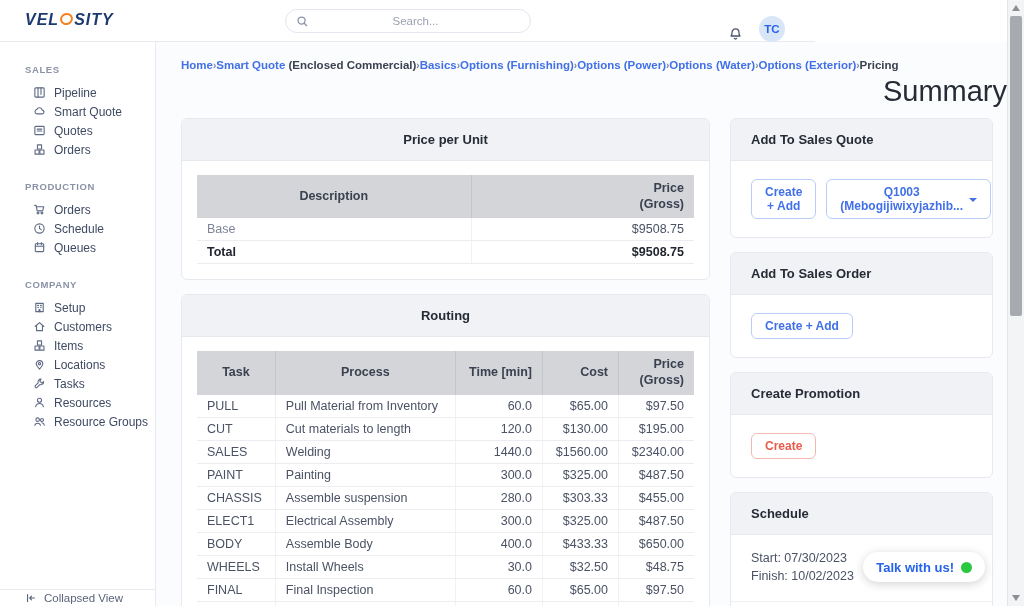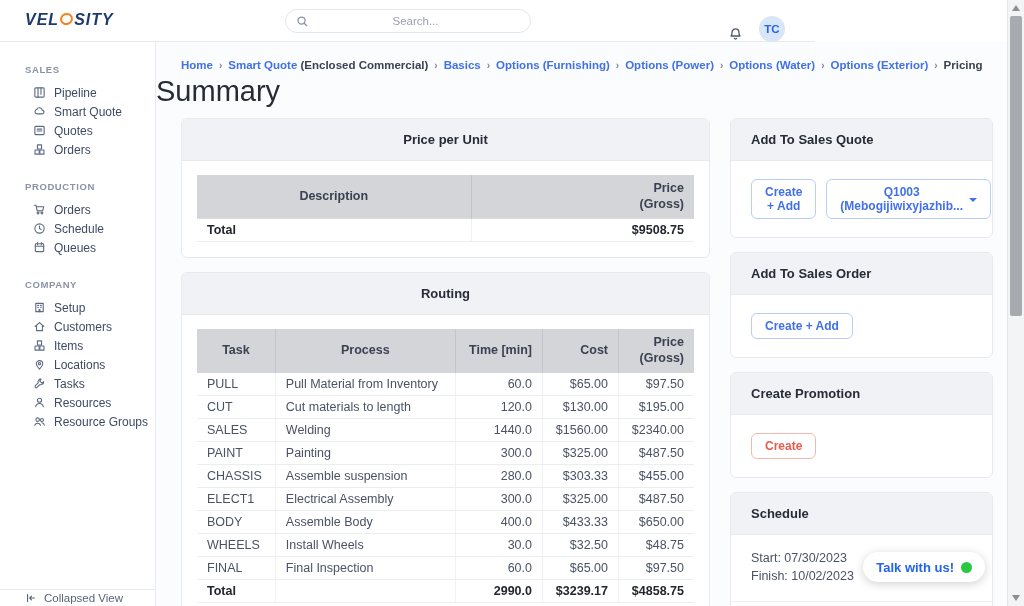--- a/index.html
+++ b/index.html
@@ -39,7 +39,7 @@
   
   .content { position:absolute; top:42px; left:156px; width:851px; height:564px; background:#fbfcfd; }
   .breadcrumb { margin:17px 0 0 25px; font-size:11.5px; font-weight:bold; display:flex; flex-wrap:wrap;
-    align-items:center; gap:6px; }
+    align-items:center; gap:0; }
   .crumb-link { color:#4170e8; cursor:pointer; }
   .crumb-suffix { color:#3a4150; }
   .crumb-current { color:#3a4150; }

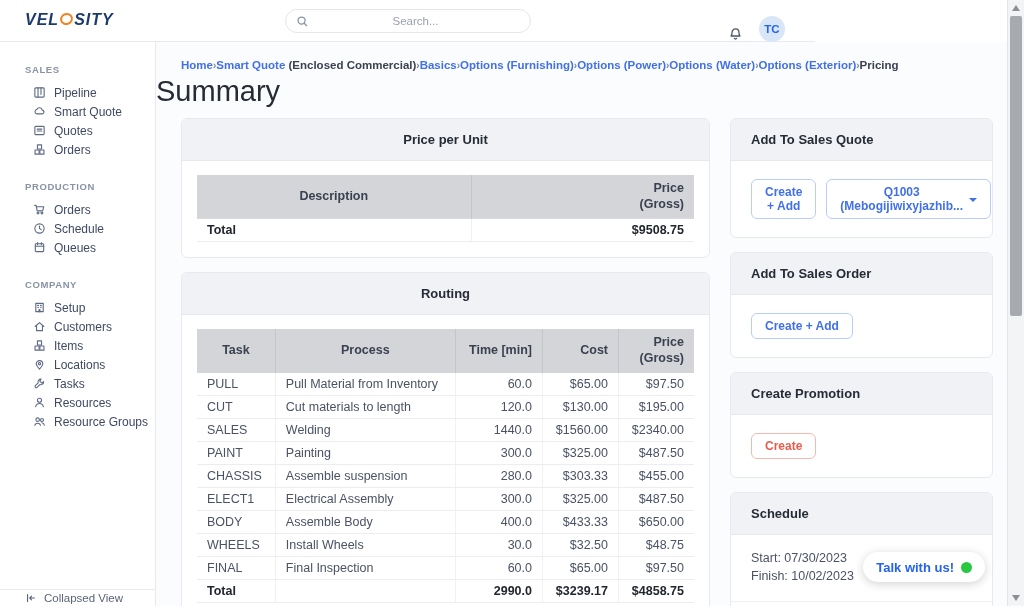--- a/index.html
+++ b/index.html
@@ -44,7 +44,7 @@
   .crumb-suffix { color:#3a4150; }
   .crumb-current { color:#3a4150; }
   .crumb-sep { color:#7c8498; font-size:10px; }
-  .page-title { text-align:left; font-size:29px; font-weight:500; color:#262b35; margin-top:4px; }
+  .page-title { text-align:right; font-size:29px; font-weight:500; color:#262b35; margin-top:4px; }
 
   .cols { display:flex; margin:10px 0 0 25px; gap:20px; }
   .left-col { width:529px; }

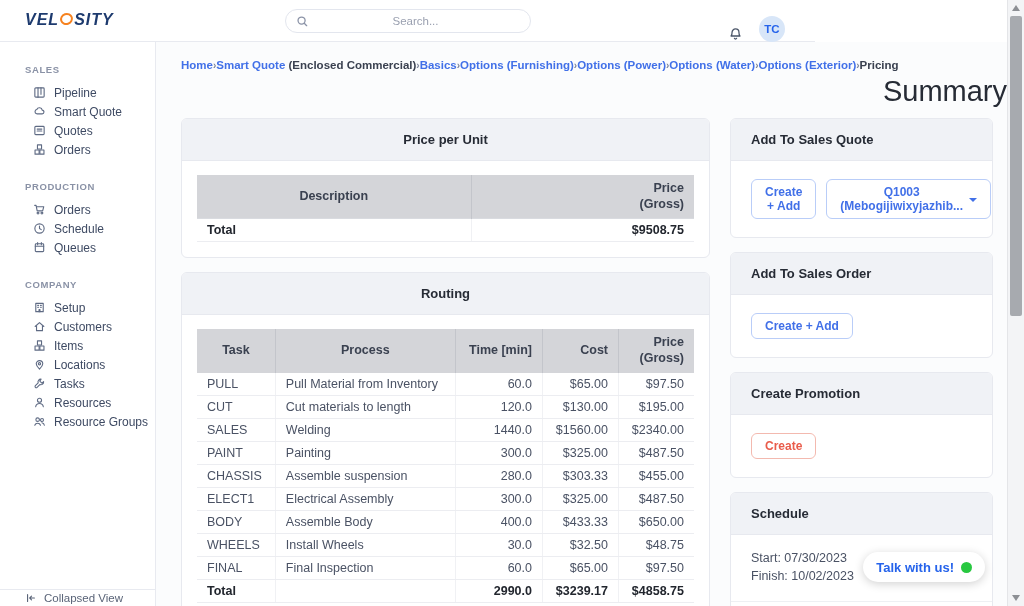--- a/index.html
+++ b/index.html
@@ -313,6 +313,10 @@
                 </tr>
               </thead>
               <tbody>
+                <tr class="dim">
+                  <td>Base</td>
+                  <td class="num">$9508.75</td>
+                </tr>
                 <tr class="total-row">
                   <td>Total</td>
                   <td class="num">$9508.75</td>

